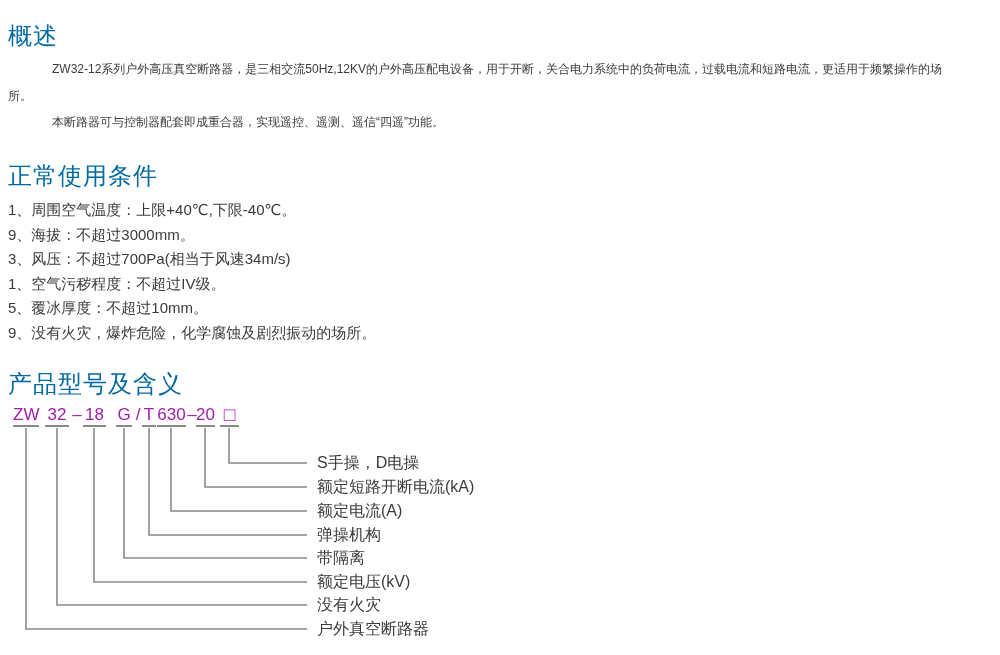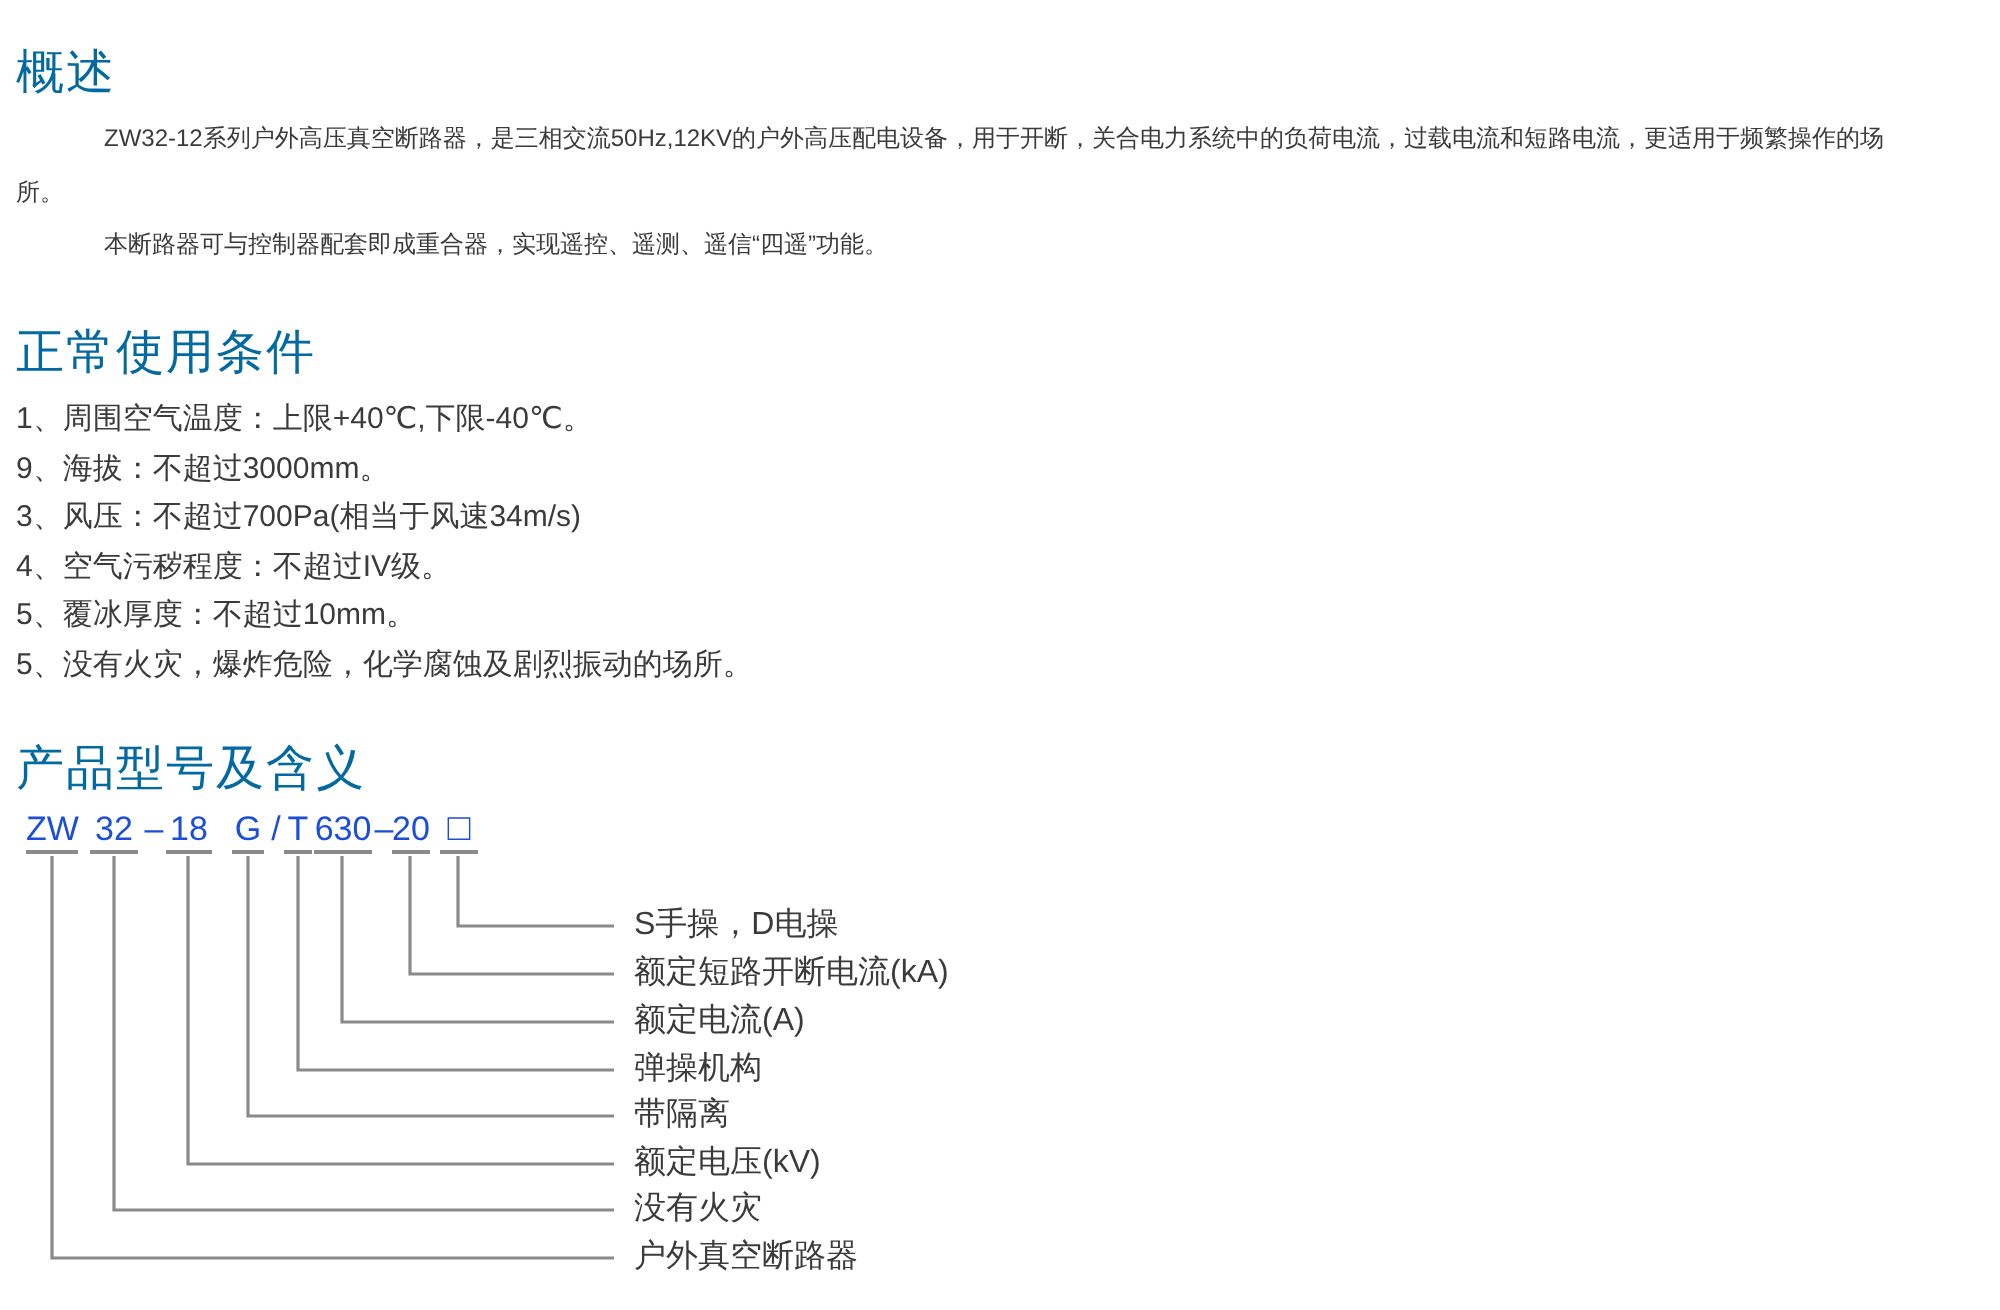--- a/index.html
+++ b/index.html
@@ -106,7 +106,7 @@
     <li>1、周围空气温度：上限+40℃,下限-40℃。</li>
     <li>9、海拔：不超过3000mm。</li>
     <li>3、风压：不超过700Pa(相当于风速34m/s)</li>
-    <li>4、空气污秽程度：不超过IV级。</li>
+    <li>1、空气污秽程度：不超过IV级。</li>
     <li>5、覆冰厚度：不超过10mm。</li>
     <li>5、没有火灾，爆炸危险，化学腐蚀及剧烈振动的场所。</li>
   </ul>

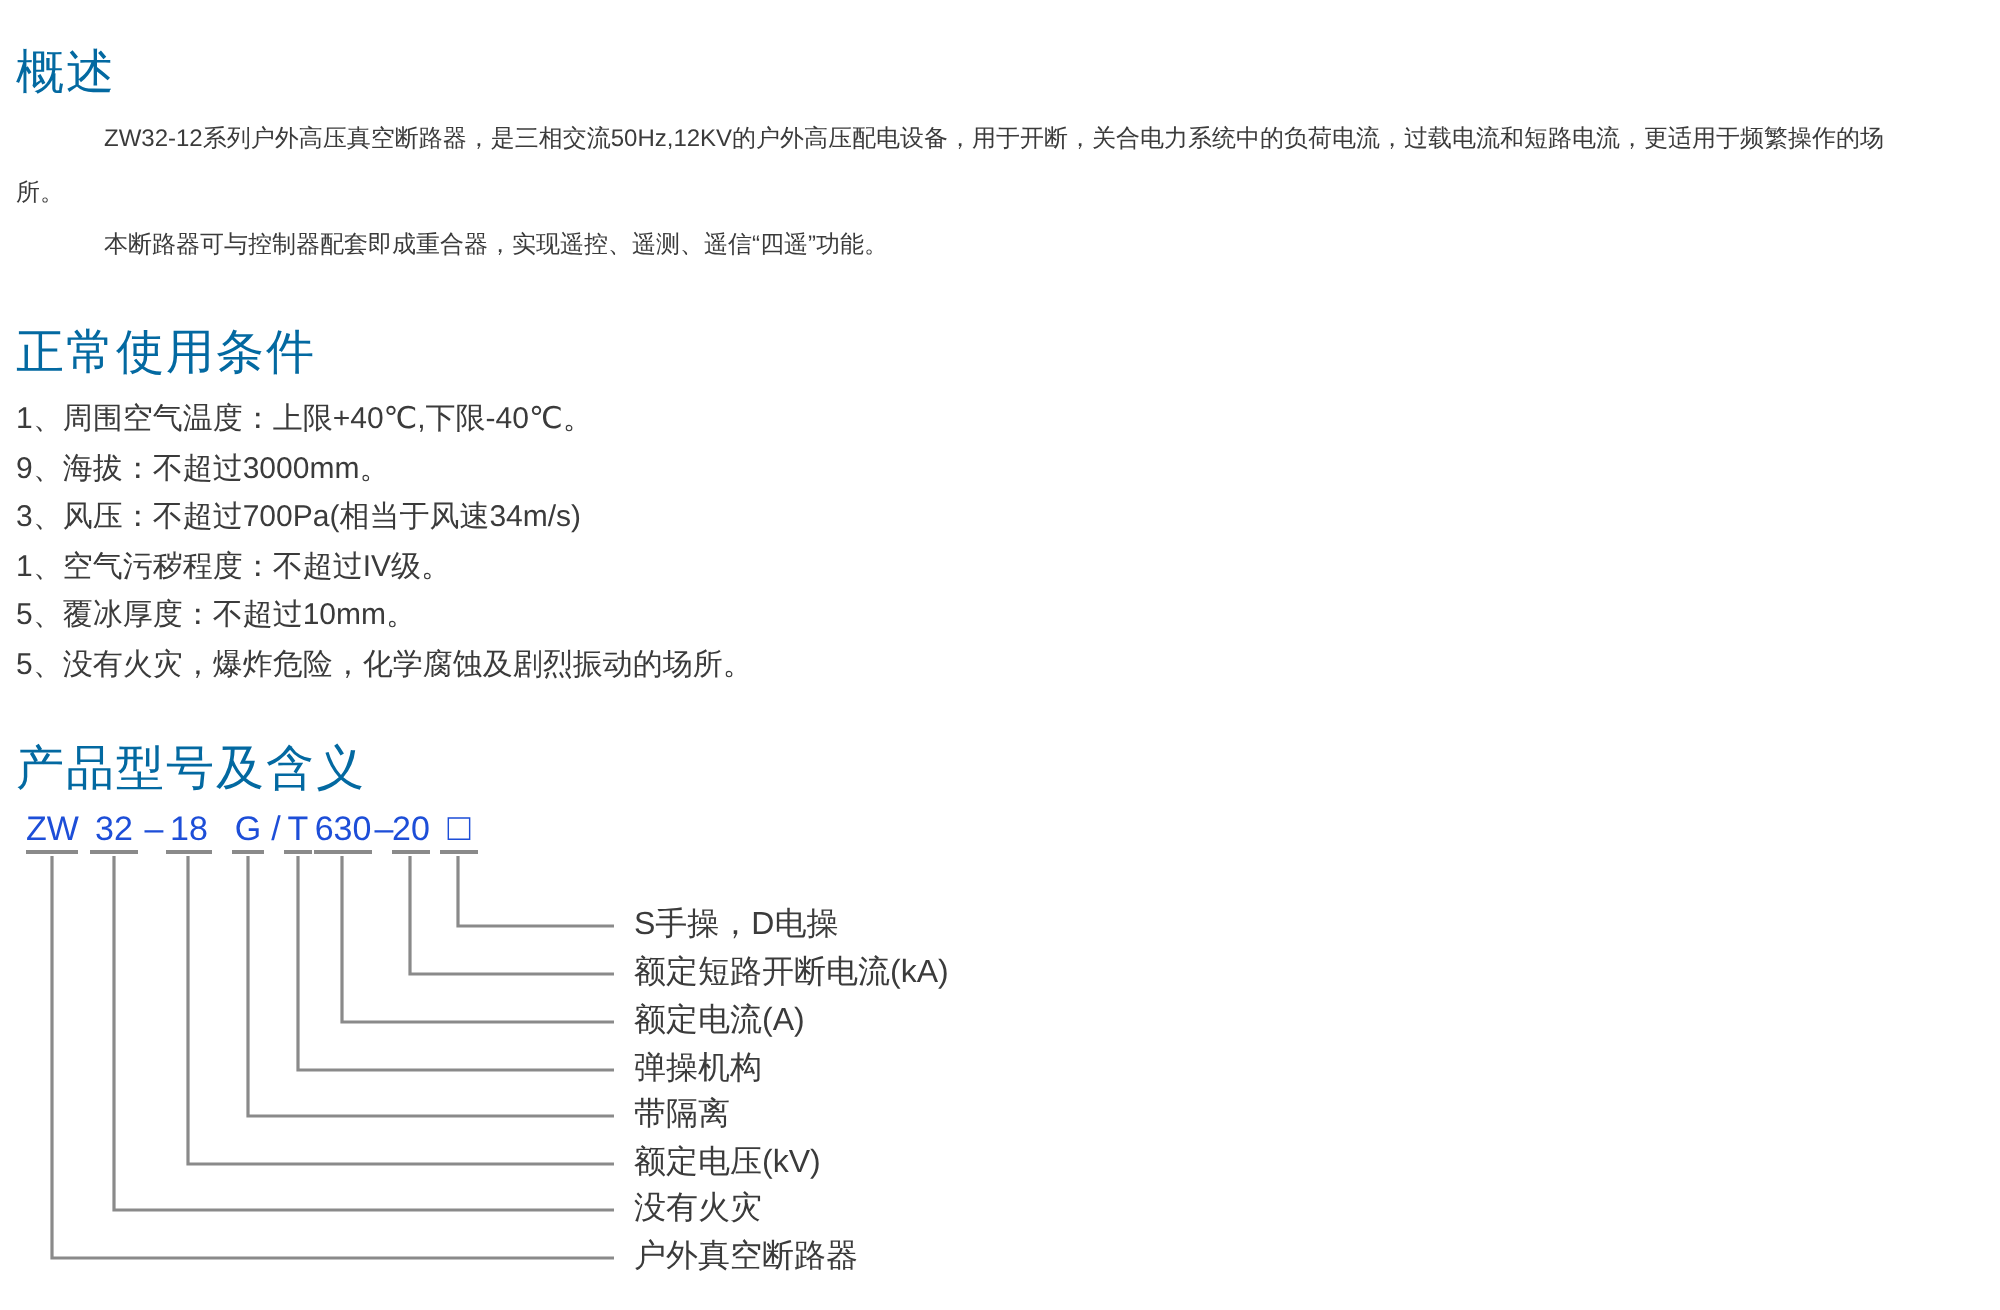--- a/index.html
+++ b/index.html
@@ -108,7 +108,7 @@
     <li>3、风压：不超过700Pa(相当于风速34m/s)</li>
     <li>1、空气污秽程度：不超过IV级。</li>
     <li>5、覆冰厚度：不超过10mm。</li>
-    <li>5、没有火灾，爆炸危险，化学腐蚀及剧烈振动的场所。</li>
+    <li>9、没有火灾，爆炸危险，化学腐蚀及剧烈振动的场所。</li>
   </ul>
 
   <h2 class="section-heading" id="heading-model">产品型号及含义</h2>

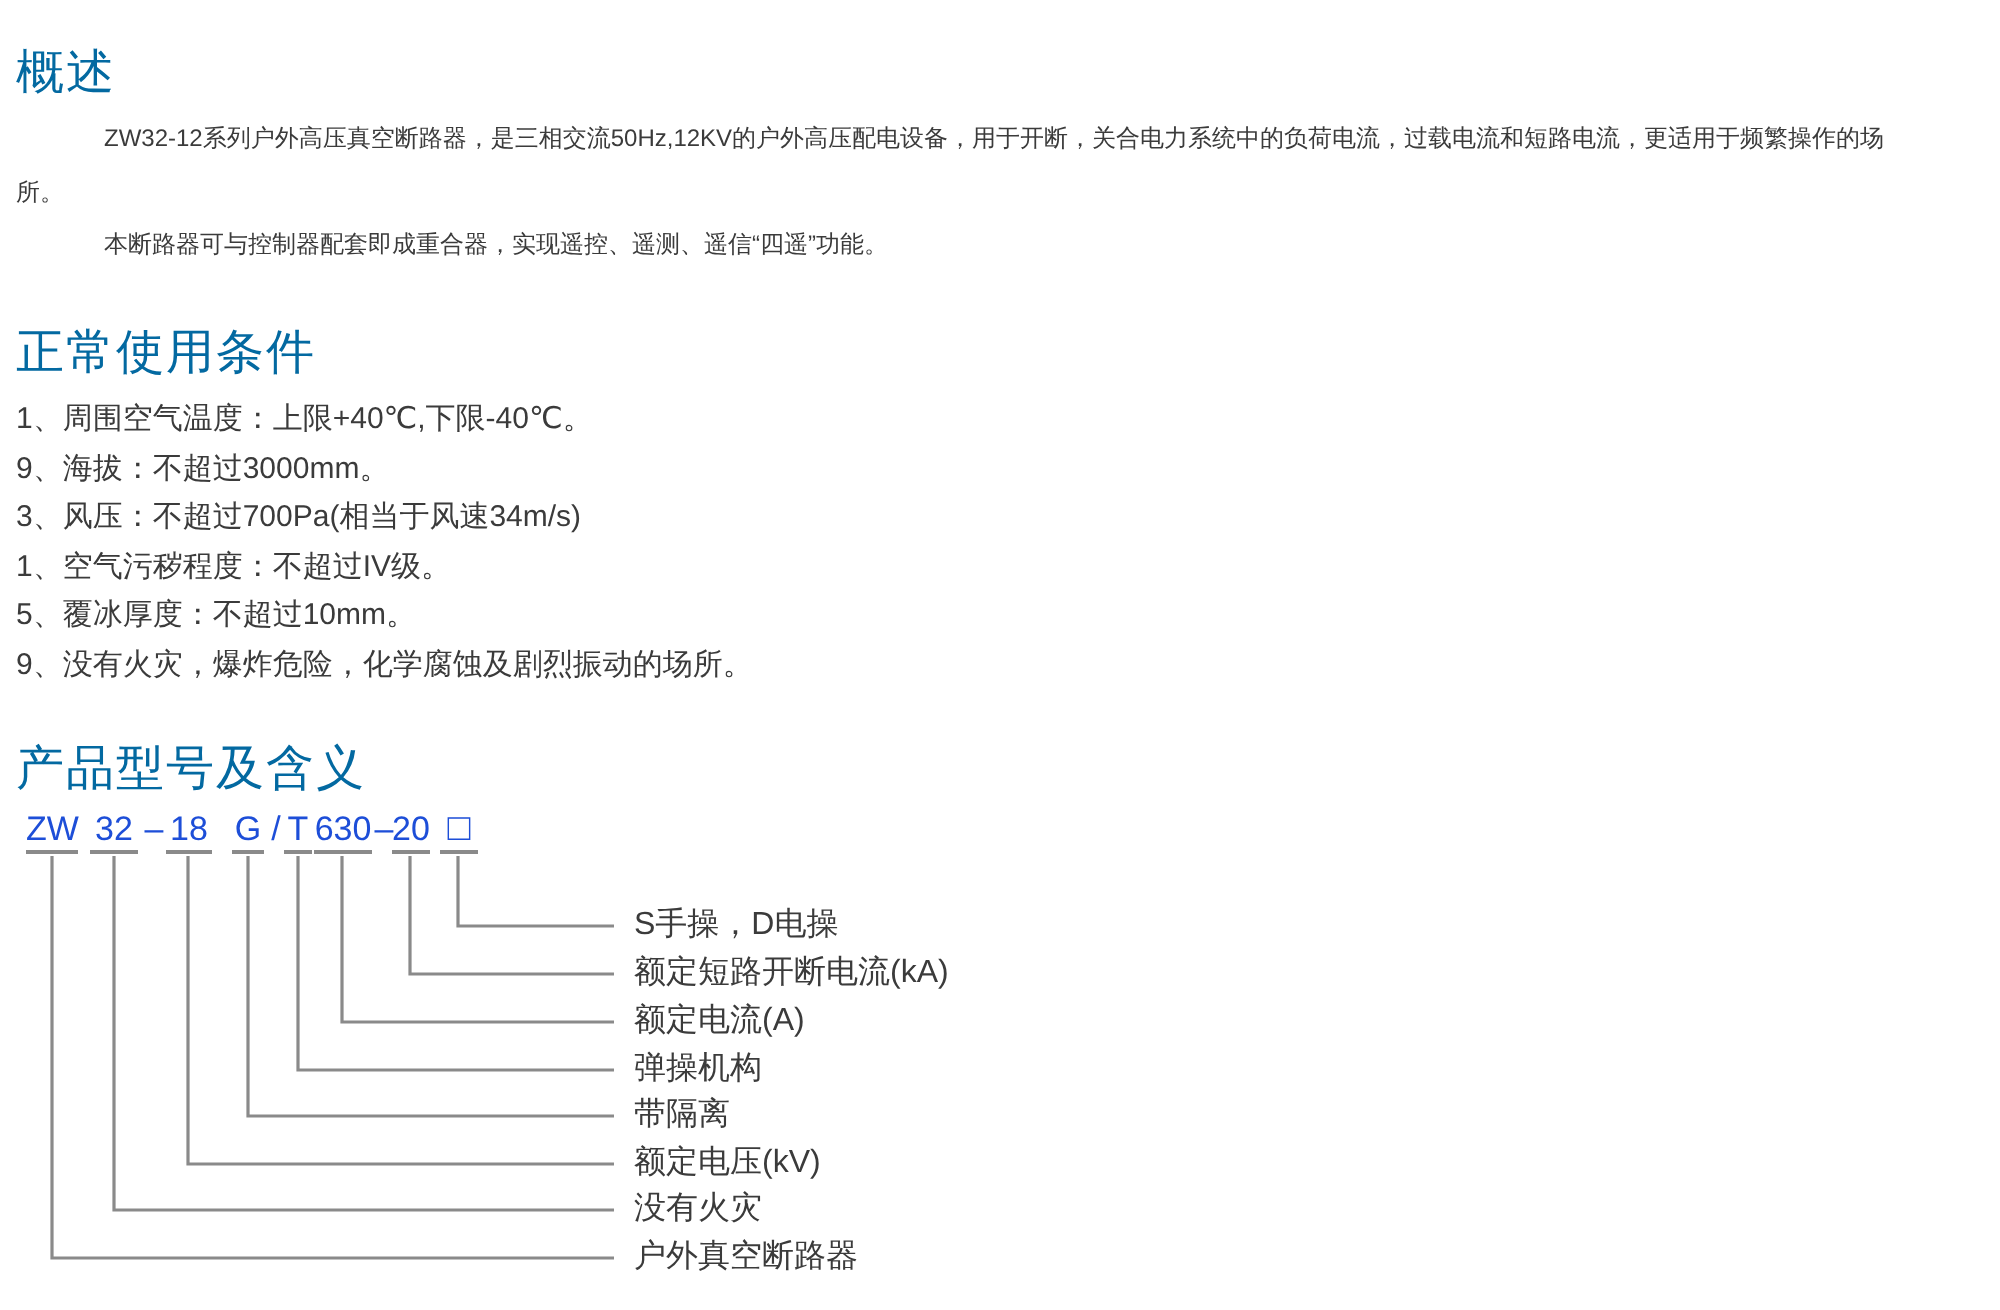--- a/index.html
+++ b/index.html
@@ -53,7 +53,7 @@
     left: 0;
     width: 400px;
     height: 22px;
-    color: #1d4ed8;
+    color: #a21caf;
     font-size: 17px;
   }
   .tok {

